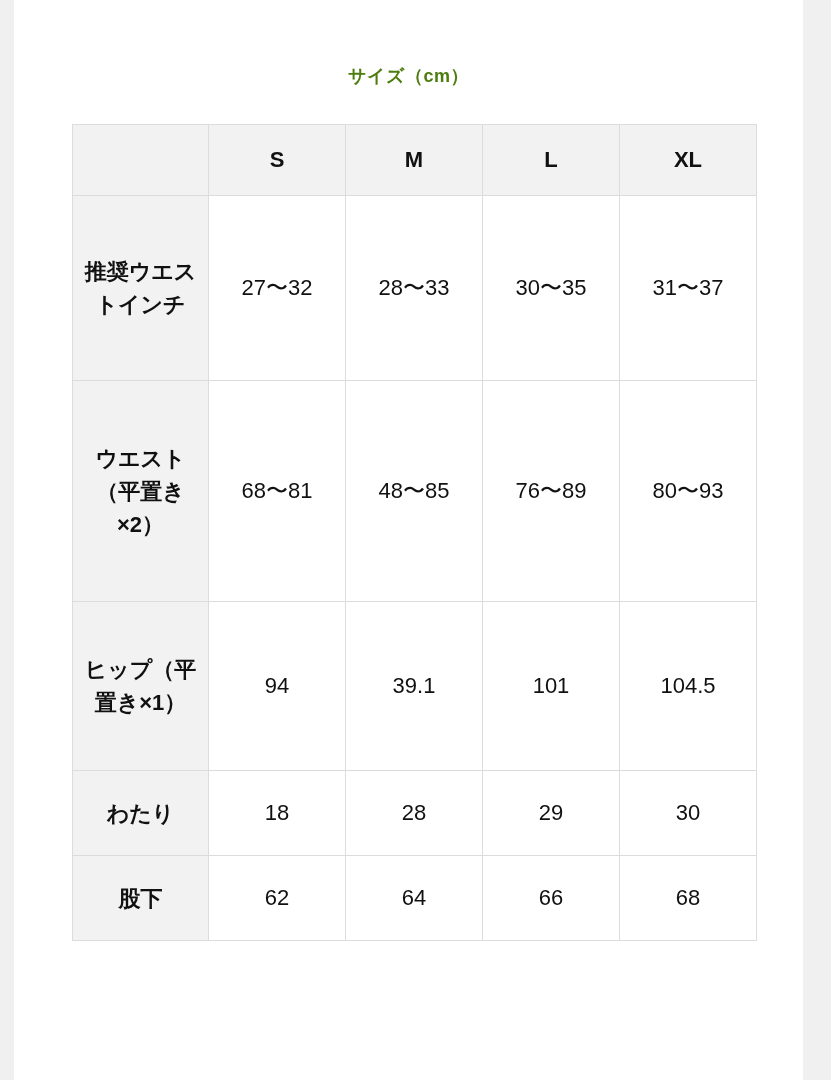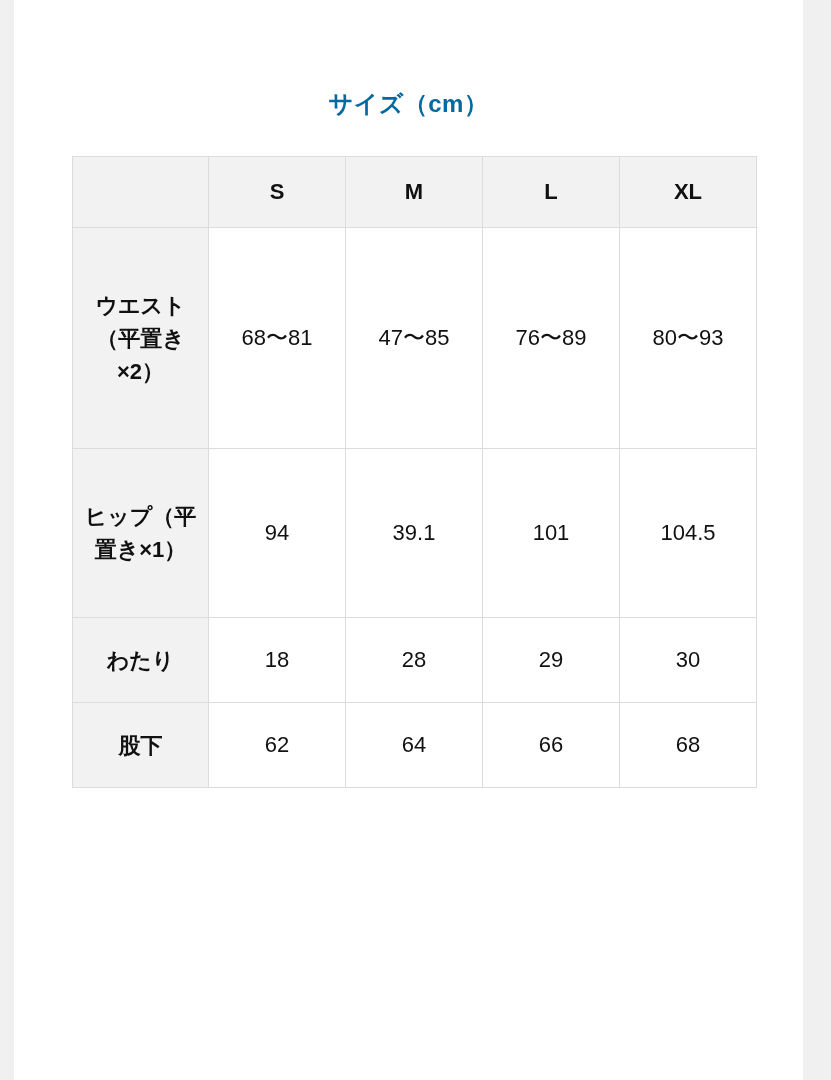--- a/index.html
+++ b/index.html
@@ -24,11 +24,11 @@
   }
   .title {
     text-align: center;
-    font-size: 24px;
+    font-size: 18px;
     font-weight: bold;
-    color: #0369a1;
+    color: #4d7c0f;
     letter-spacing: 0.5px;
-    margin-top: 88px;
+    margin-top: 64px;
     margin-bottom: 0;
   }
   .table-wrap {

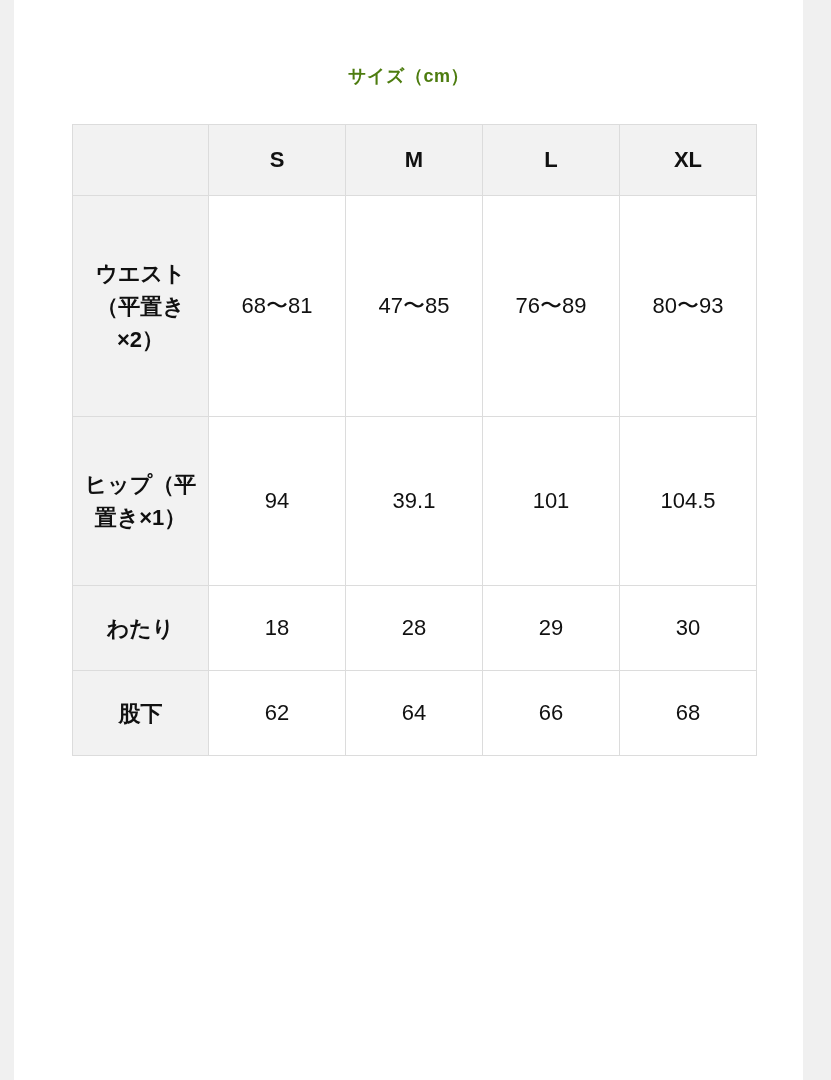--- a/index.html
+++ b/index.html
@@ -105,6 +105,13 @@
         </tr>
       </thead>
       <tbody>
+        <tr class="r-tall">
+          <th class="rowhead">推奨ウエストインチ</th>
+          <td>27〜32</td>
+          <td>28〜33</td>
+          <td>30〜35</td>
+          <td>31〜37</td>
+        </tr>
         <tr class="r-tall2">
           <th class="rowhead">ウエスト（平置き×2）</th>
           <td>68〜81</td>

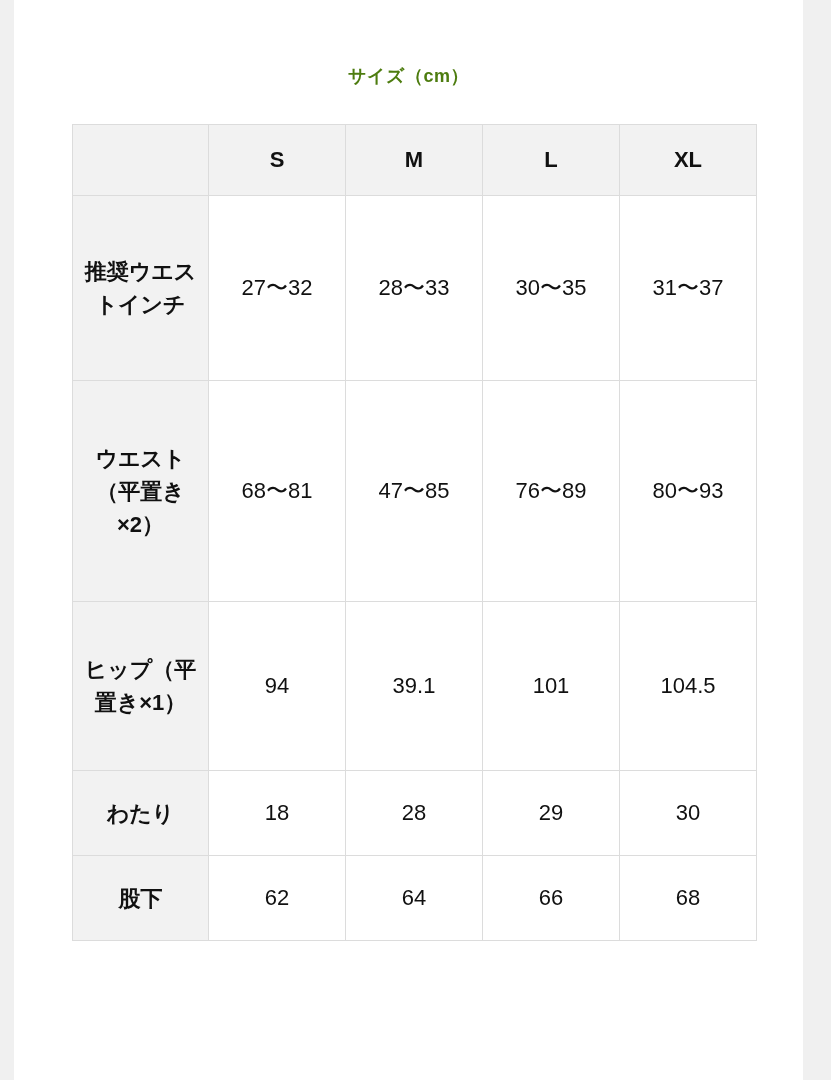--- a/index.html
+++ b/index.html
@@ -115,7 +115,7 @@
         <tr class="r-tall2">
           <th class="rowhead">ウエスト（平置き×2）</th>
           <td>68〜81</td>
-          <td>47〜85</td>
+          <td>48〜85</td>
           <td>76〜89</td>
           <td>80〜93</td>
         </tr>

